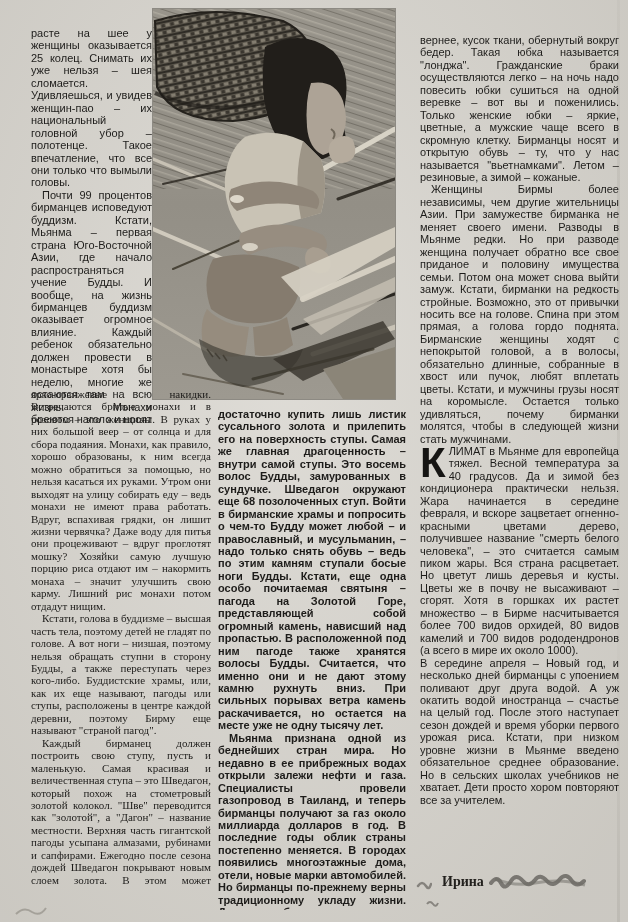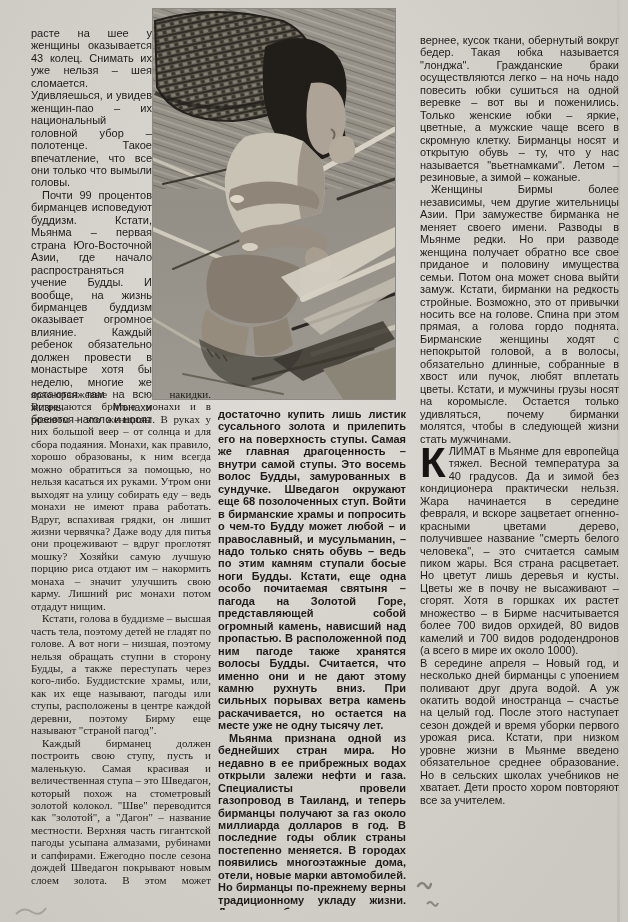--- a/index.html
+++ b/index.html
@@ -75,7 +75,7 @@
   <div class="scan-edge"></div>
 
   <div class="col col-left-top">
-      <p class="para">расте на шее у женщины оказывается 43 колец. Снимать их уже нельзя – шея сломается. Удивляешься, и увидев женщин-пао – их национальный головной убор – полотенце. Такое впечатление, что все они только что вымыли головы.</p>
+      <p class="para">расте на шее у женщины оказывается 25 колец. Снимать их уже нельзя – шея сломается. Удивляешься, и увидев женщин-пао – их национальный головной убор – полотенце. Такое впечатление, что все они только что вымыли головы.</p>
       <p class="para">Почти 99 процентов бирманцев исповедуют буддизм. Кстати, Мьянма – первая страна Юго-Восточной Азии, где начало распространяться учение Будды. И вообще, на жизнь бирманцев буддизм оказывает огромное влияние. Каждый ребенок обязательно должен провести в монастыре хотя бы неделю, многие же остаются там на всю жизнь. Монахи бреются наголо и носят</p>
     </div>
 

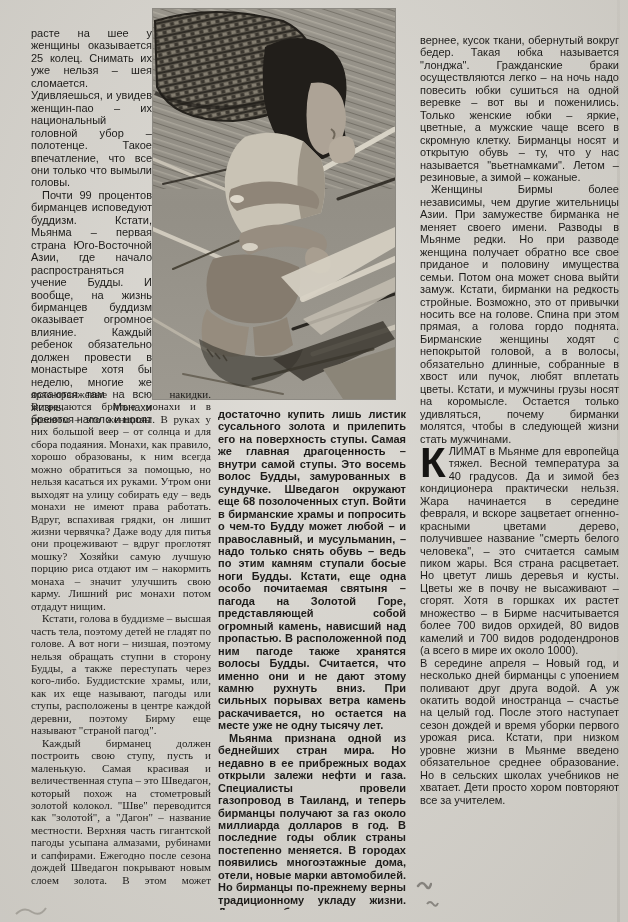--- a/index.html
+++ b/index.html
@@ -183,6 +183,12 @@
       </div>
   </div>
 
+  <div class="sig-line1">
+    <span>Ирина</span><svg class="sig-smudge" width="100" height="16" viewBox="0 0 100 16">
+      <path d="M2,10 q6,-8 10,0 q4,8 10,-2 q5,-8 12,0 q6,7 12,-1 q5,-7 12,1 q6,7 13,-2 q6,-7 12,2 q5,7 12,0" fill="none" stroke="#4b4844" stroke-width="4" stroke-linecap="round" opacity="0.75"></path>
+      <path d="M6,6 q20,8 40,4 q26,-5 50,2" fill="none" stroke="#5c5954" stroke-width="3" opacity="0.5"></path>
+    </svg>
+  </div>
   <div class="sig-line2">Янгон – Москва.</div>
 
   <svg class="ink-mark m1" width="16" height="12">

